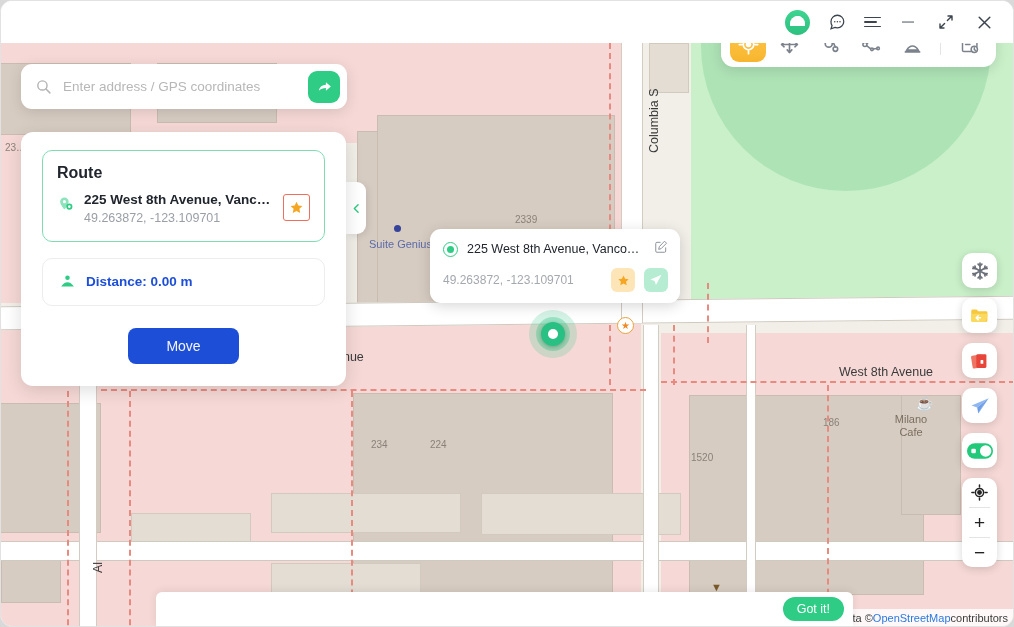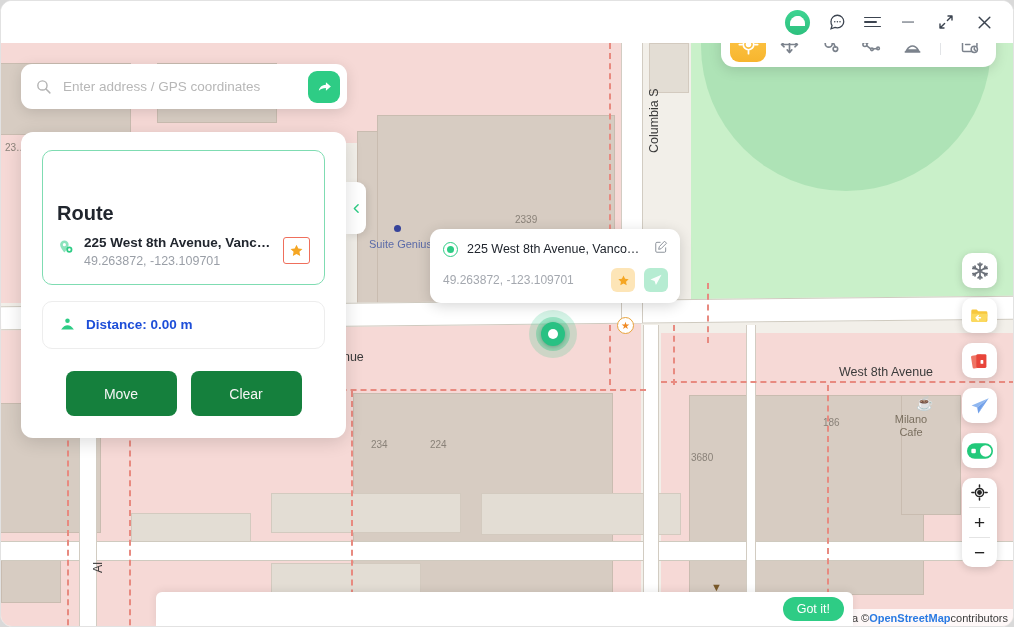--- a/index.html
+++ b/index.html
@@ -126,7 +126,7 @@
   .route-box {
     border:1px solid #7fdcb2; border-radius:10px; padding:13px 14px 16px 14px;
   }
-  .route-label { font-size:20px; font-weight:700; color:#21262e; margin-bottom: 10px; margin-top: 38px;}
+  .route-label { font-size:16px; font-weight:700; color:#21262e; margin-bottom: 10px;}
   .route-row { display:flex; align-items:flex-start; gap:9px; }
   .route-ico { flex:none; width:18px; display:flex; justify-content:center; padding-top:4px; color:#2ecc85;}
   .route-text { flex:1; min-width:0; }

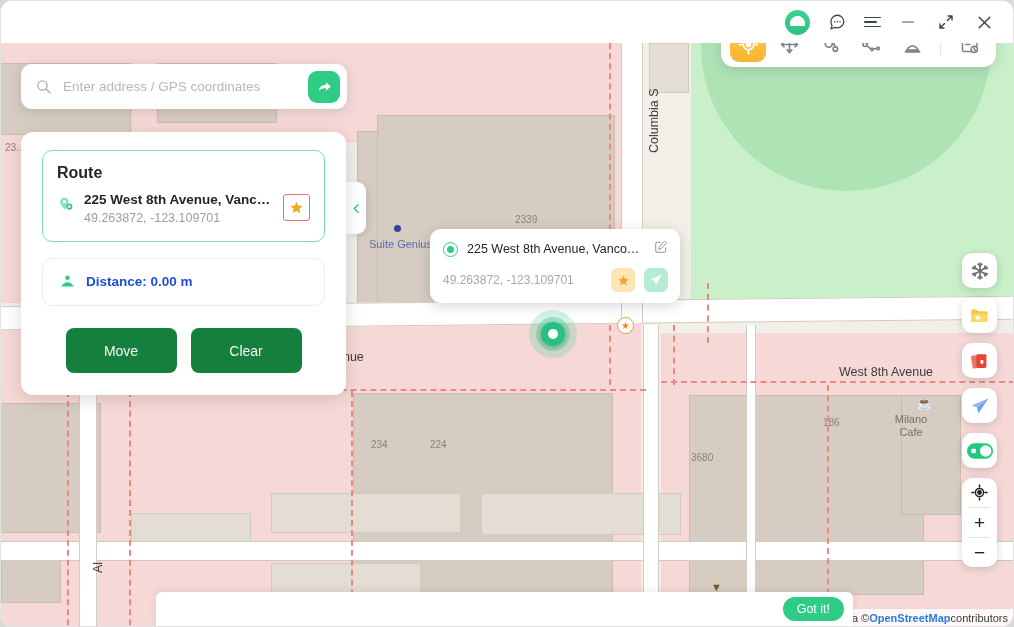--- a/index.html
+++ b/index.html
@@ -154,8 +154,8 @@
 
   .btn-row { display:flex; gap:14px; margin-top:22px; justify-content:center;}
   .btn {
-    width:111px; height:45px; border-radius:8px; border:none;
-    background:#15803d; color:#f5f5f5; font-size:14px; cursor:pointer;
+    width:111px; height:36px; border-radius:8px; border:none;
+    background:#1d4ed8; color:#f5f5f5; font-size:14px; cursor:pointer;
     font-family:"Liberation Sans", sans-serif;
   }
   .collapse-handle {

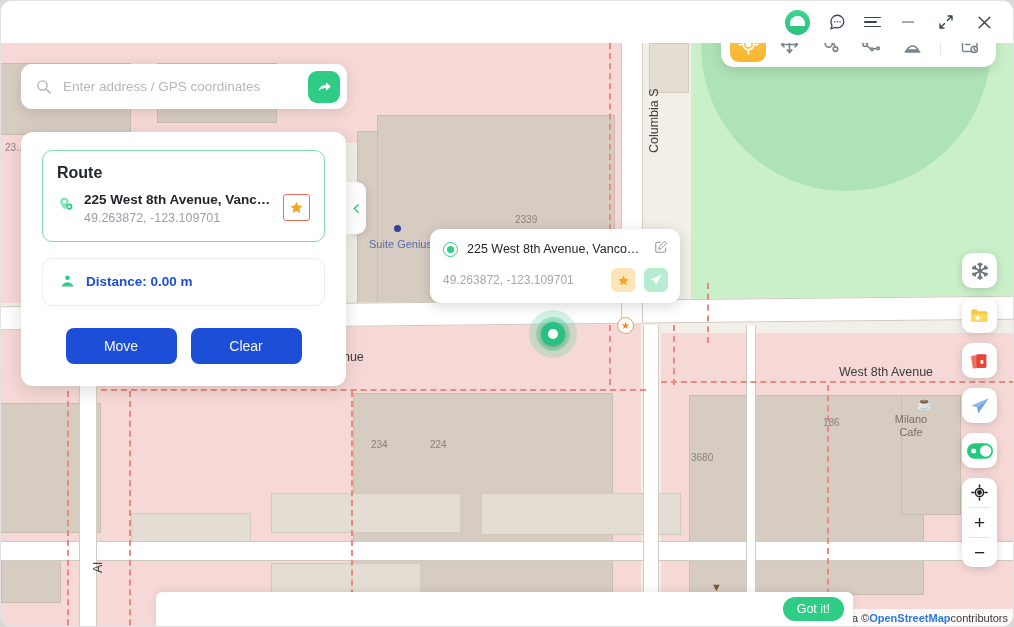--- a/index.html
+++ b/index.html
@@ -413,7 +413,6 @@
 
     <div class="btn-row">
       <button class="btn">Move</button>
-      <button class="btn">Clear</button>
     </div>
   </div>
 

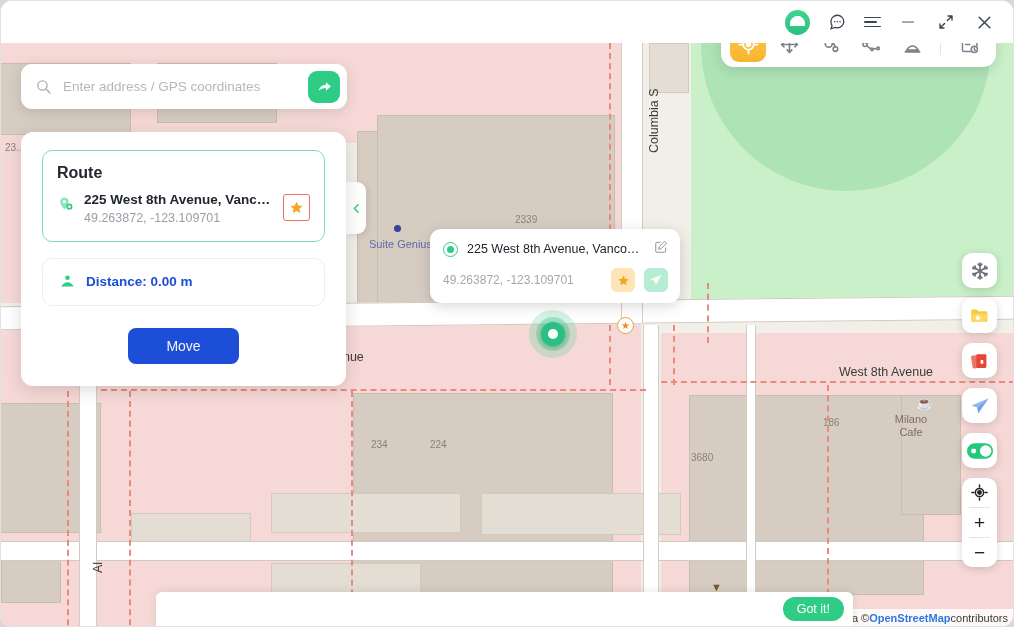--- a/index.html
+++ b/index.html
@@ -293,7 +293,7 @@
     <div class="maplabel" style="left:514px;top:171px;">2339</div>
     <div class="maplabel" style="left:370px;top:396px;">234</div>
     <div class="maplabel" style="left:429px;top:396px;">224</div>
-    <div class="maplabel" style="left:690px;top:409px;">3680</div>
+    <div class="maplabel" style="left:690px;top:409px;">1520</div>
     <div class="maplabel" style="left:822px;top:374px;">186</div>
 
     <div class="streetlabel" style="left:838px;top:322px;">West 8th Avenue</div>

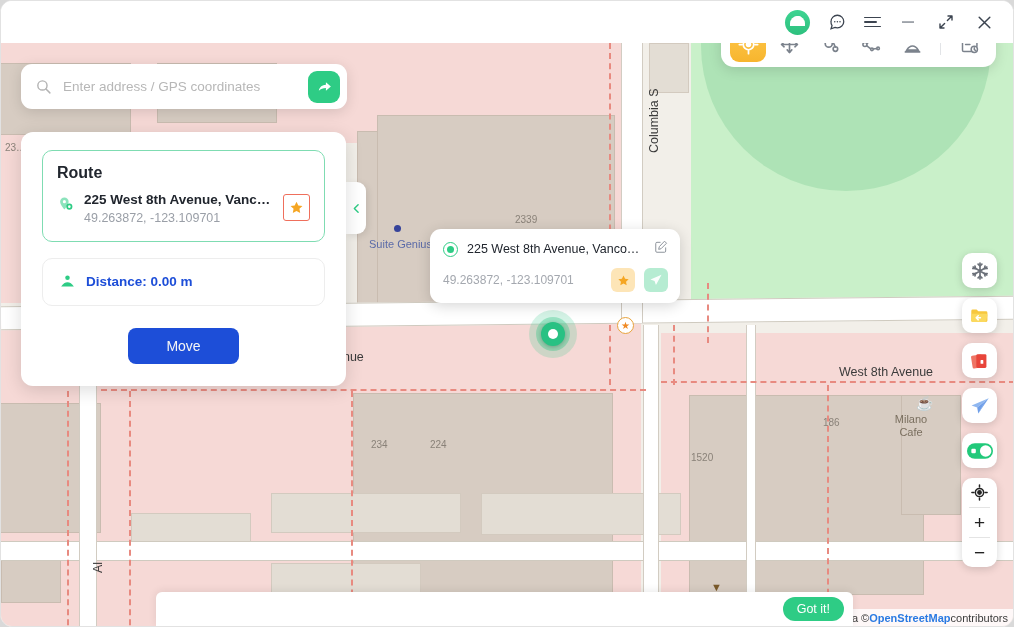--- a/index.html
+++ b/index.html
@@ -236,7 +236,7 @@
     background:rgba(255,255,255,.82); font-size:11px; color:#3b3b3b;
     display:flex; align-items:center; padding:0 5px; z-index:44;
   }
-  .attrib a { color:#2a7ae2; text-decoration:none;font-weight:bold; }
+  .attrib a { color:#2a7ae2; text-decoration:none; }
 </style>
 </head>
 <body>

